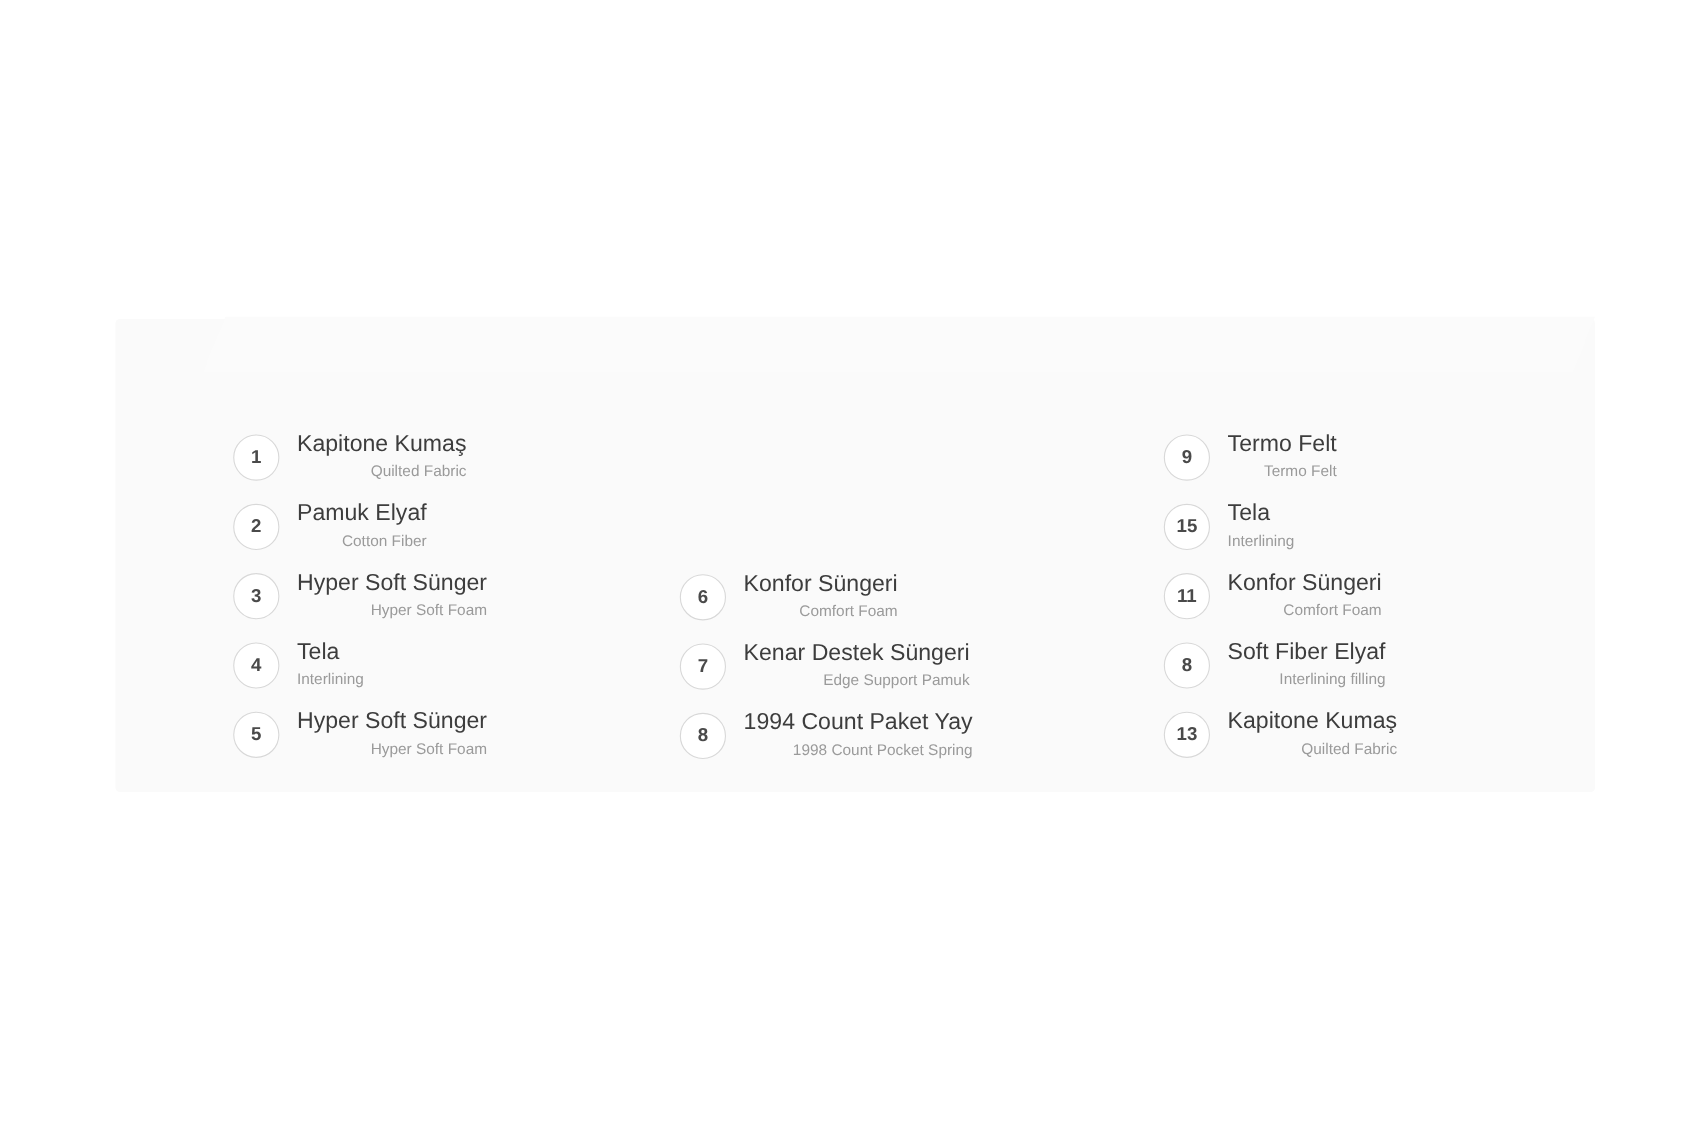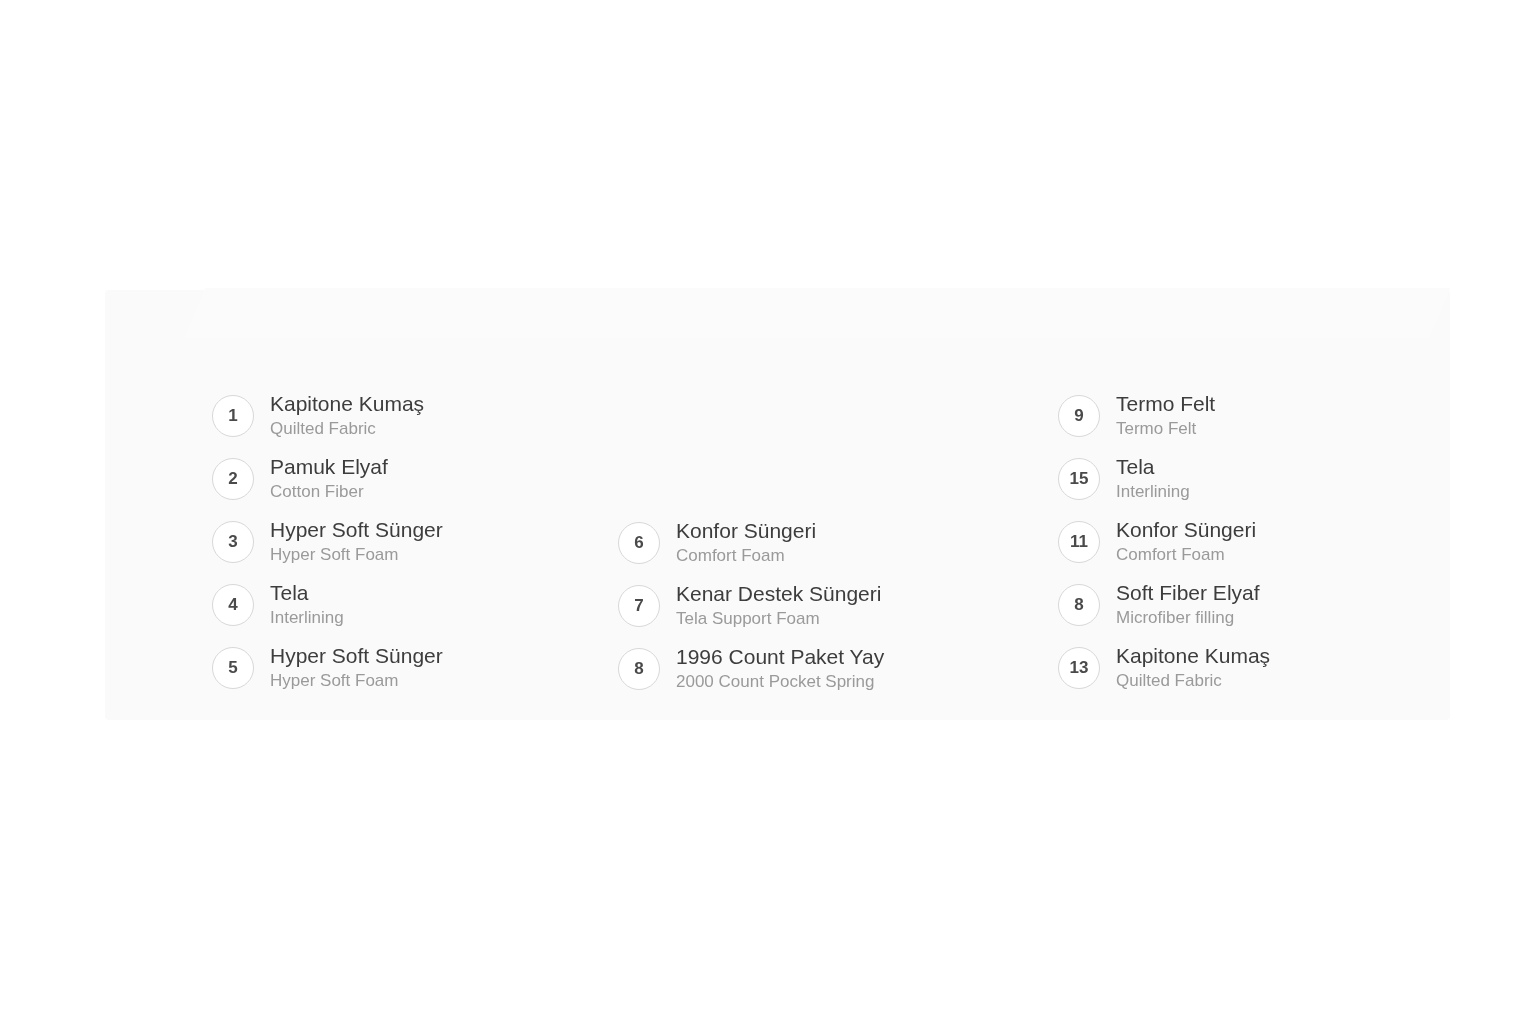--- a/index.html
+++ b/index.html
@@ -89,10 +89,11 @@
   }
 
   .label-en {
-    font-size: 17px;
+    font-size: 14px;
     color: #9a9a9a;
     line-height: 25px;
     white-space: nowrap;
+    text-align: right;
   }
 </style>
 </head>

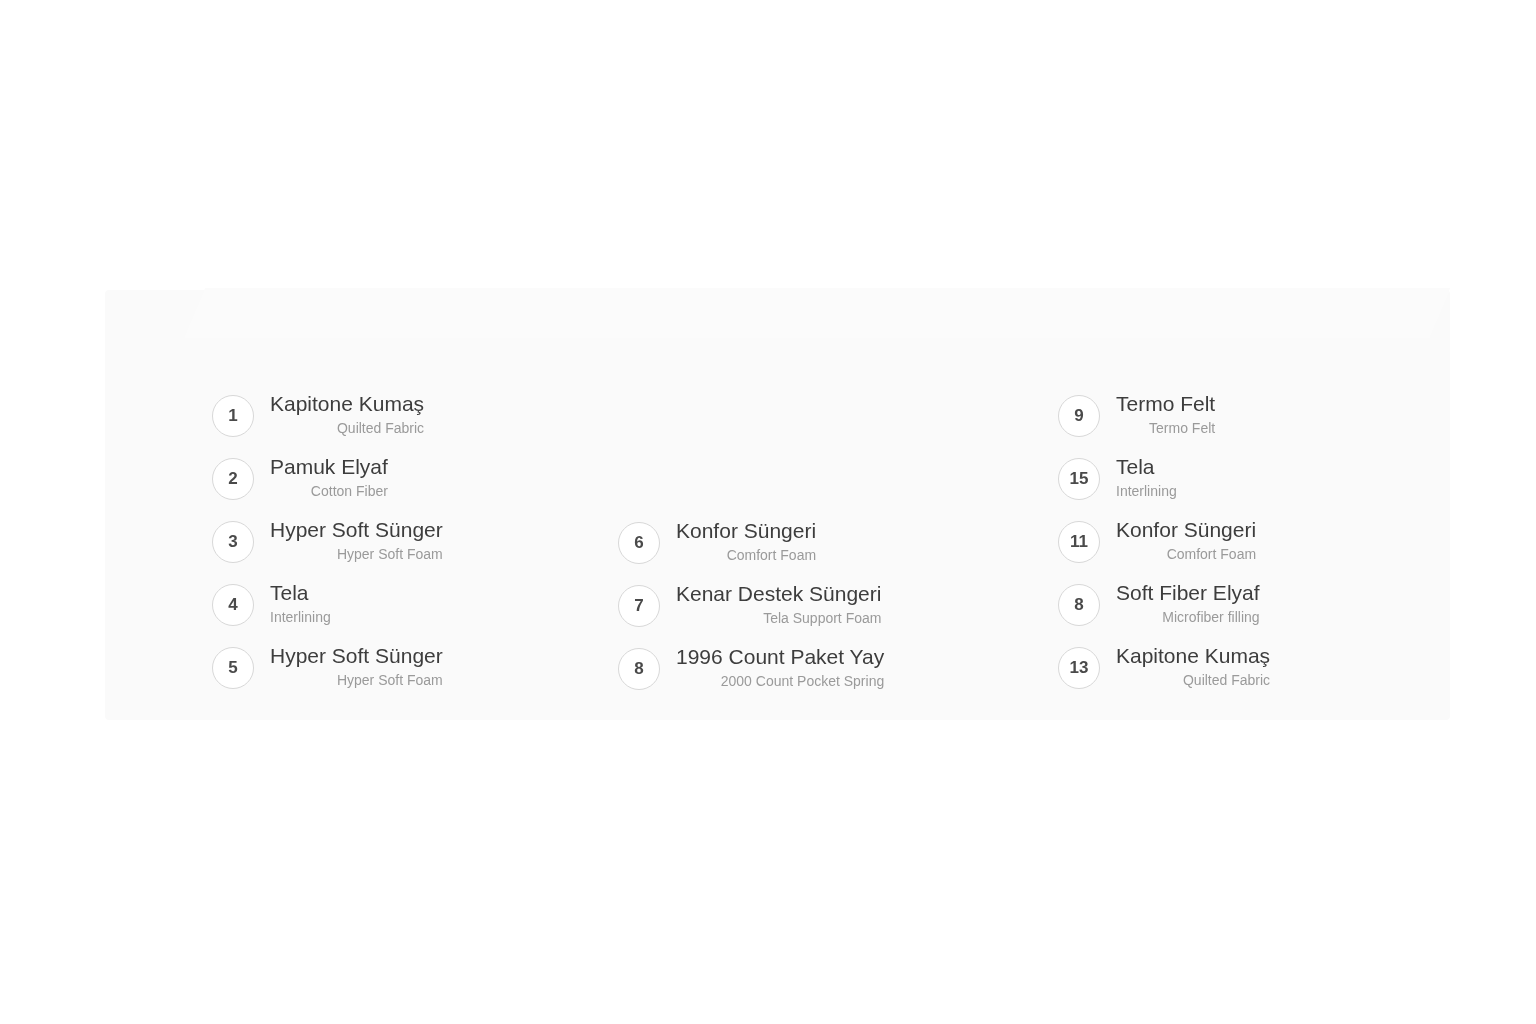--- a/index.html
+++ b/index.html
@@ -153,7 +153,7 @@
       <div class="badge">7</div>
       <div class="labels">
         <span class="label-tr">Kenar Destek Süngeri</span>
-        <span class="label-en">Tela Support Foam</span>
+        <span class="label-en">Edge Support Pamuk</span>
       </div>
     </div>
     <div class="legend-item">

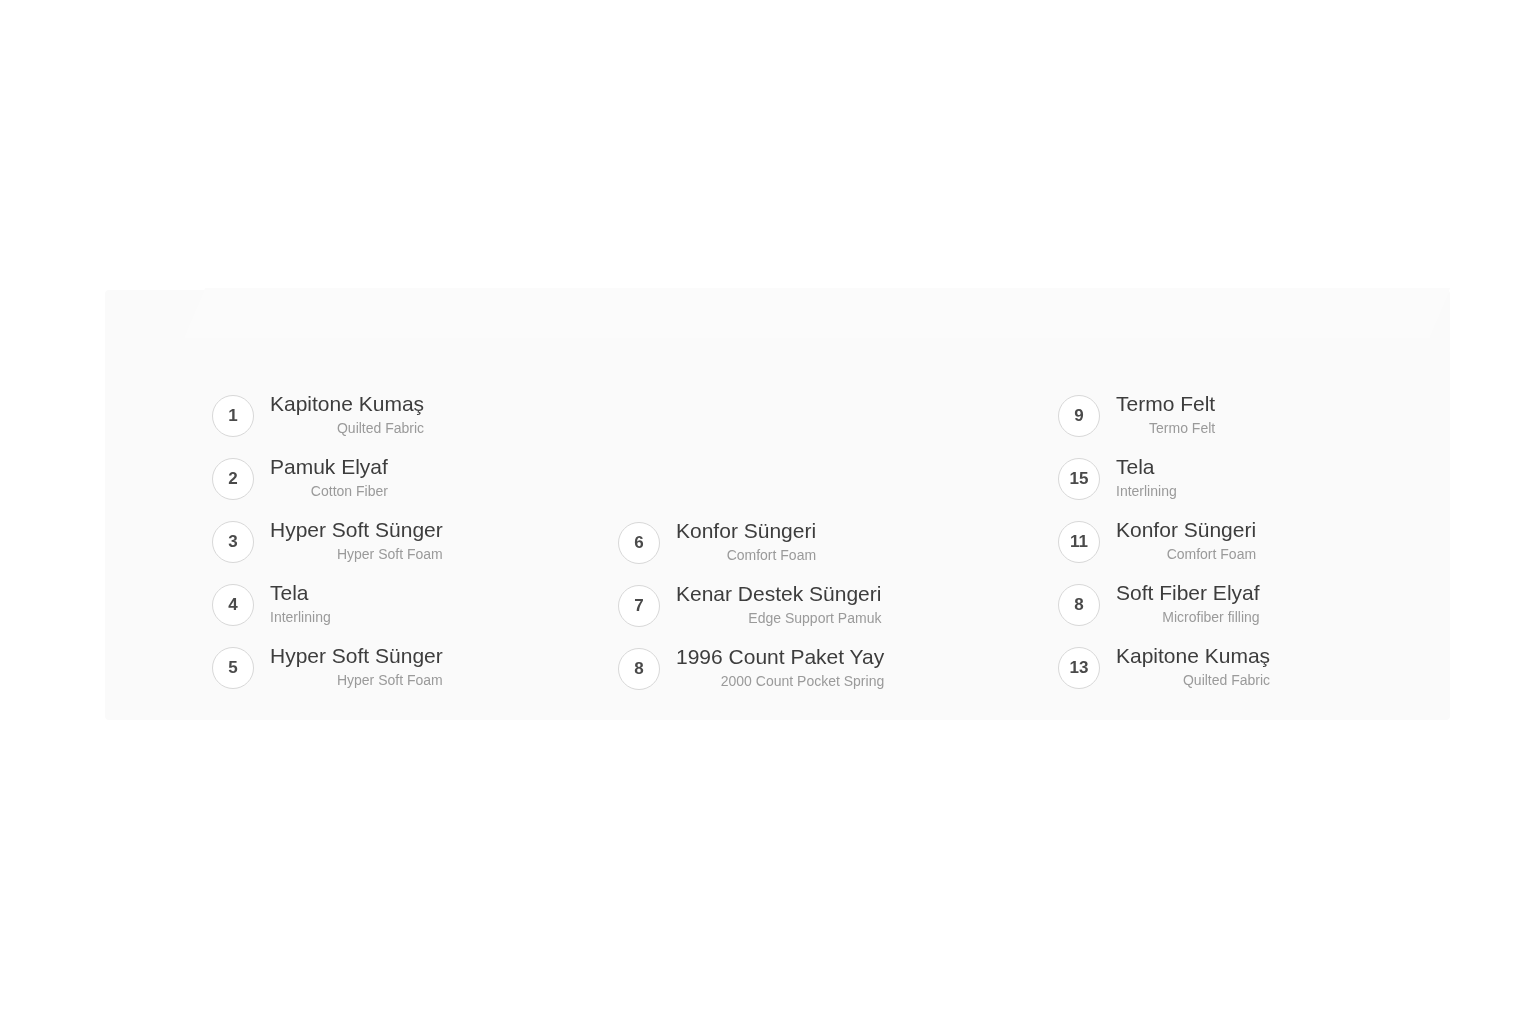--- a/index.html
+++ b/index.html
@@ -191,7 +191,7 @@
       <div class="badge">8</div>
       <div class="labels">
         <span class="label-tr">Soft Fiber Elyaf</span>
-        <span class="label-en">Microfiber filling</span>
+        <span class="label-en">Interlining filling</span>
       </div>
     </div>
     <div class="legend-item">

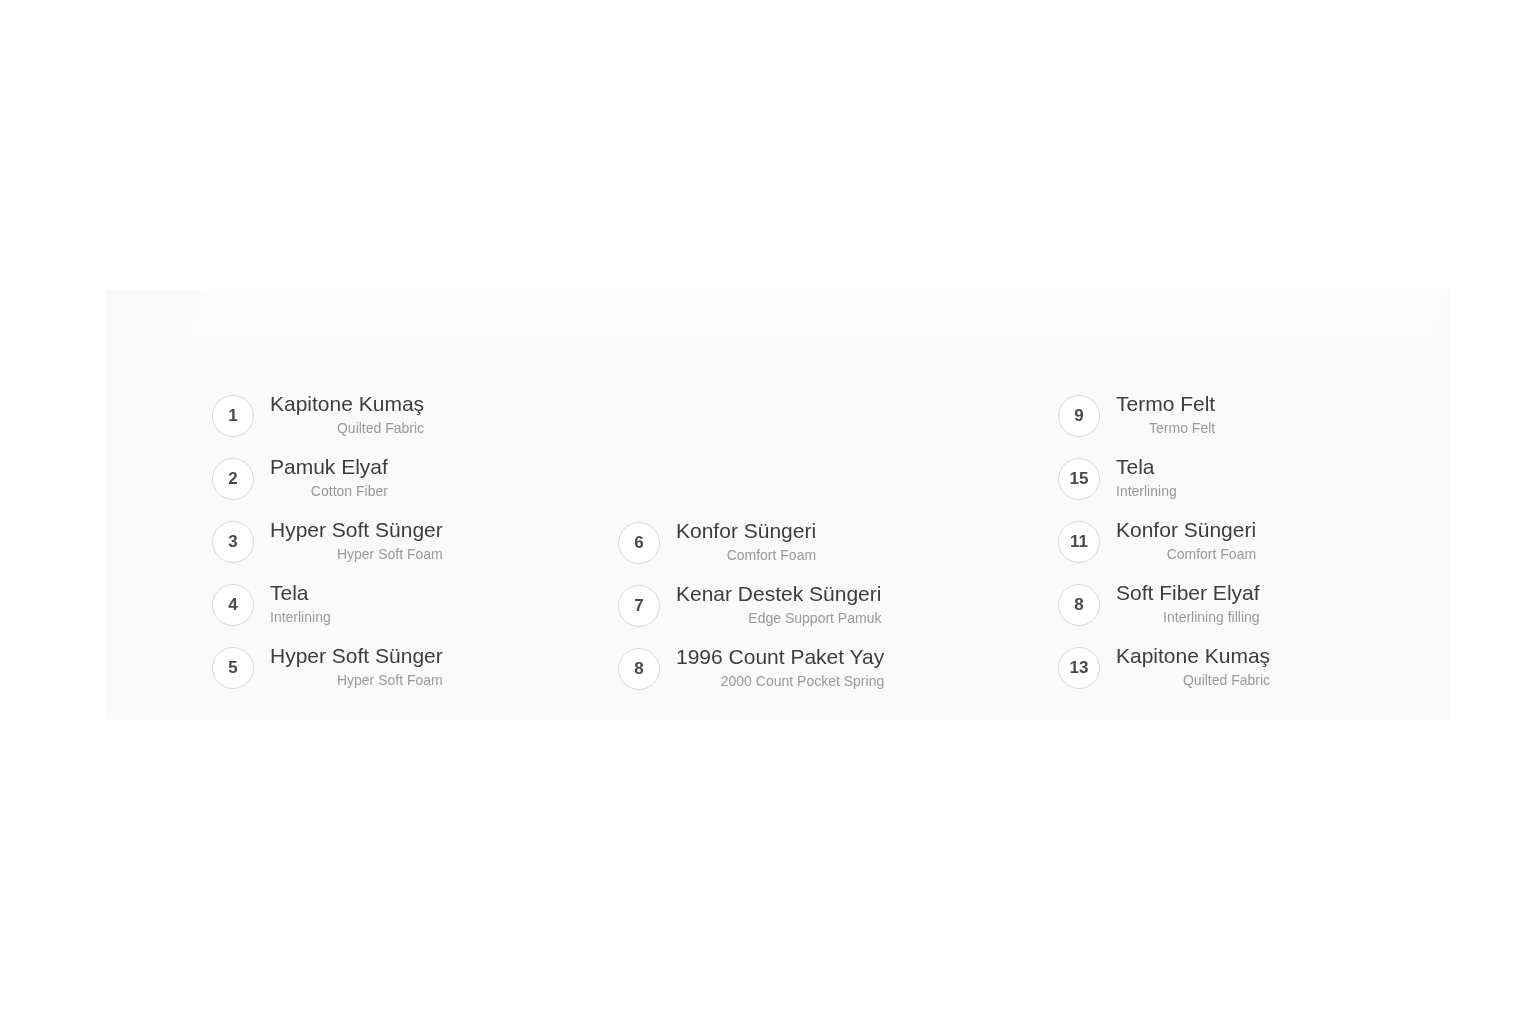--- a/index.html
+++ b/index.html
@@ -159,7 +159,7 @@
     <div class="legend-item">
       <div class="badge">8</div>
       <div class="labels">
-        <span class="label-tr">1996 Count Paket Yay</span>
+        <span class="label-tr">1994 Count Paket Yay</span>
         <span class="label-en">2000 Count Pocket Spring</span>
       </div>
     </div>

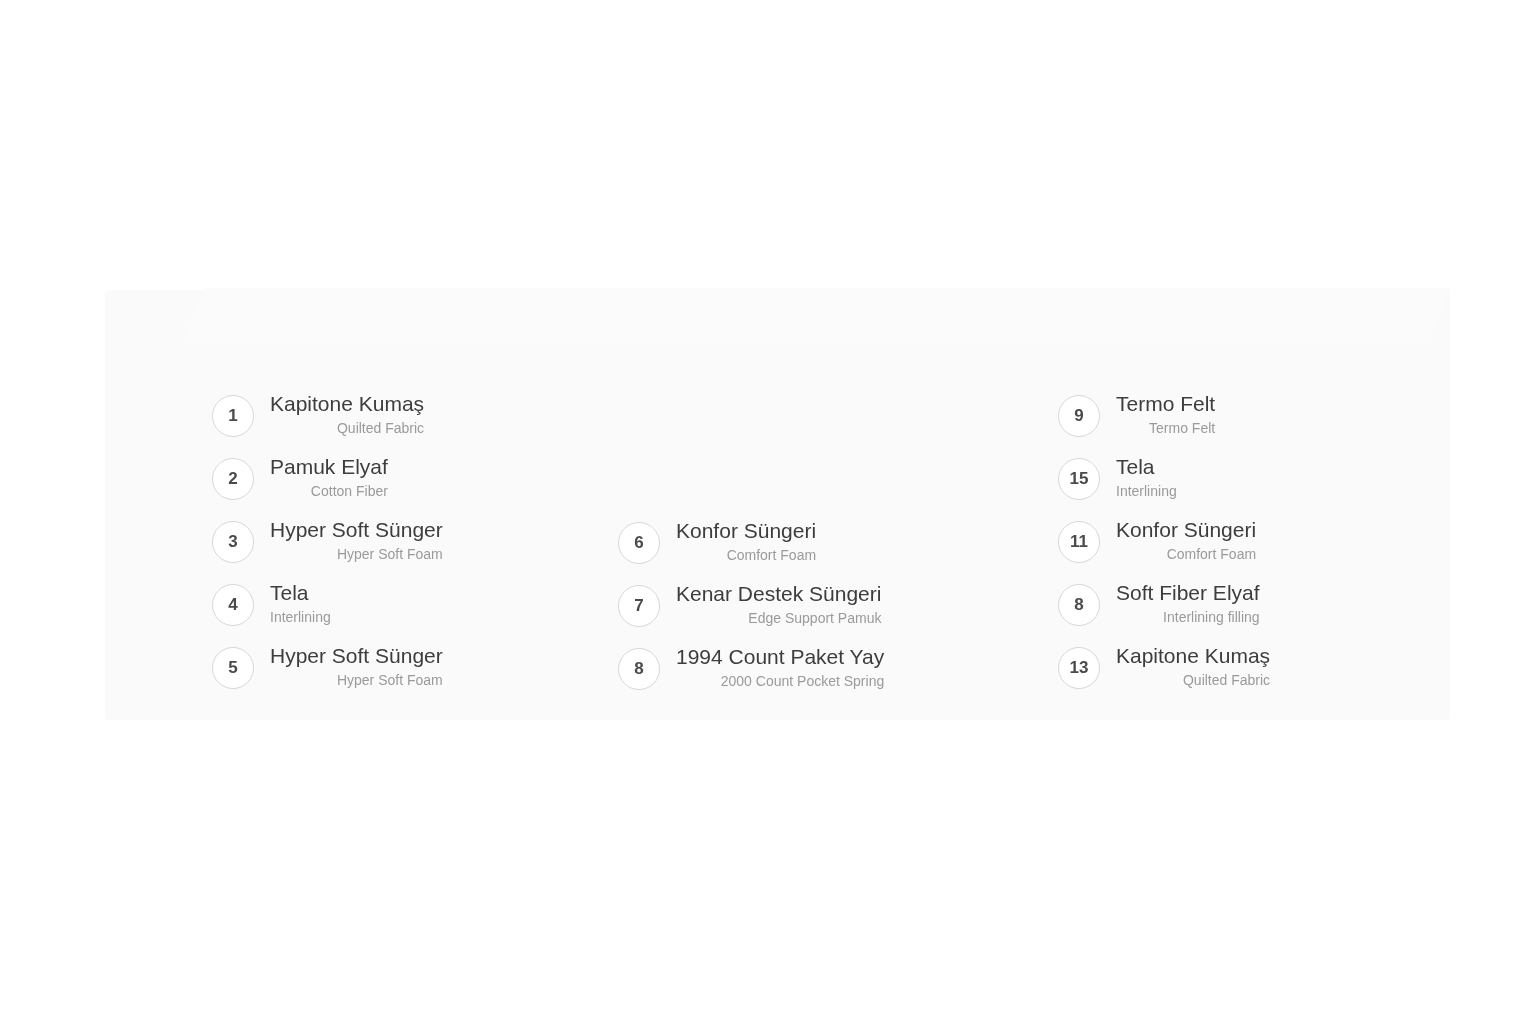--- a/index.html
+++ b/index.html
@@ -160,7 +160,7 @@
       <div class="badge">8</div>
       <div class="labels">
         <span class="label-tr">1994 Count Paket Yay</span>
-        <span class="label-en">2000 Count Pocket Spring</span>
+        <span class="label-en">1998 Count Pocket Spring</span>
       </div>
     </div>
   </div>

